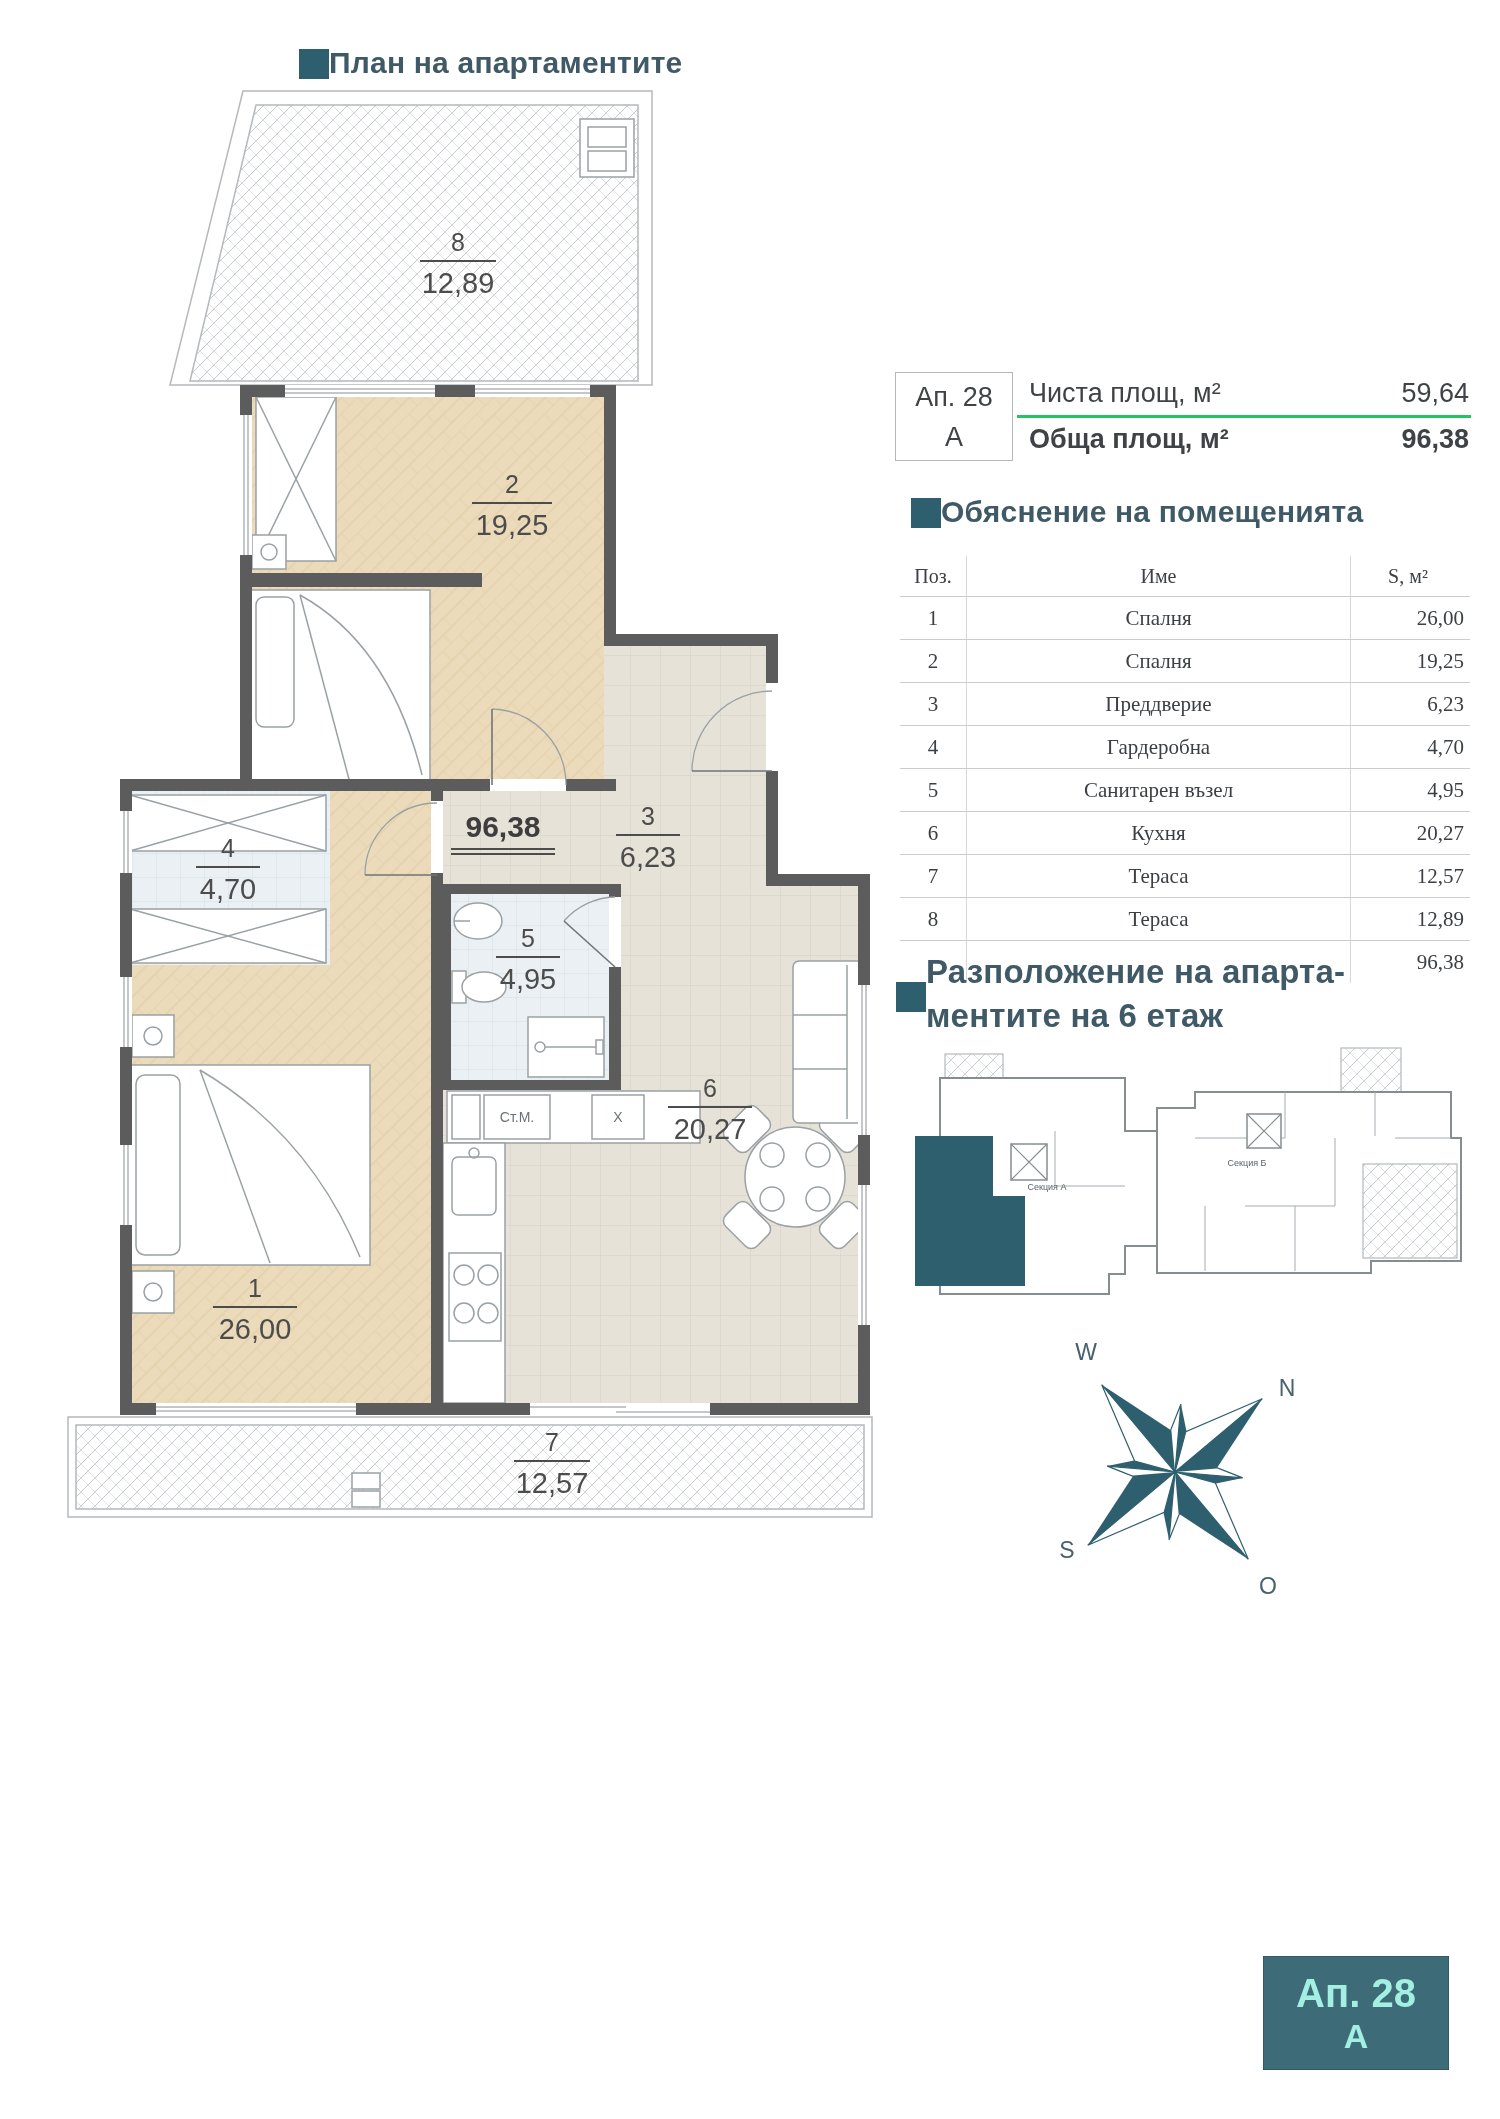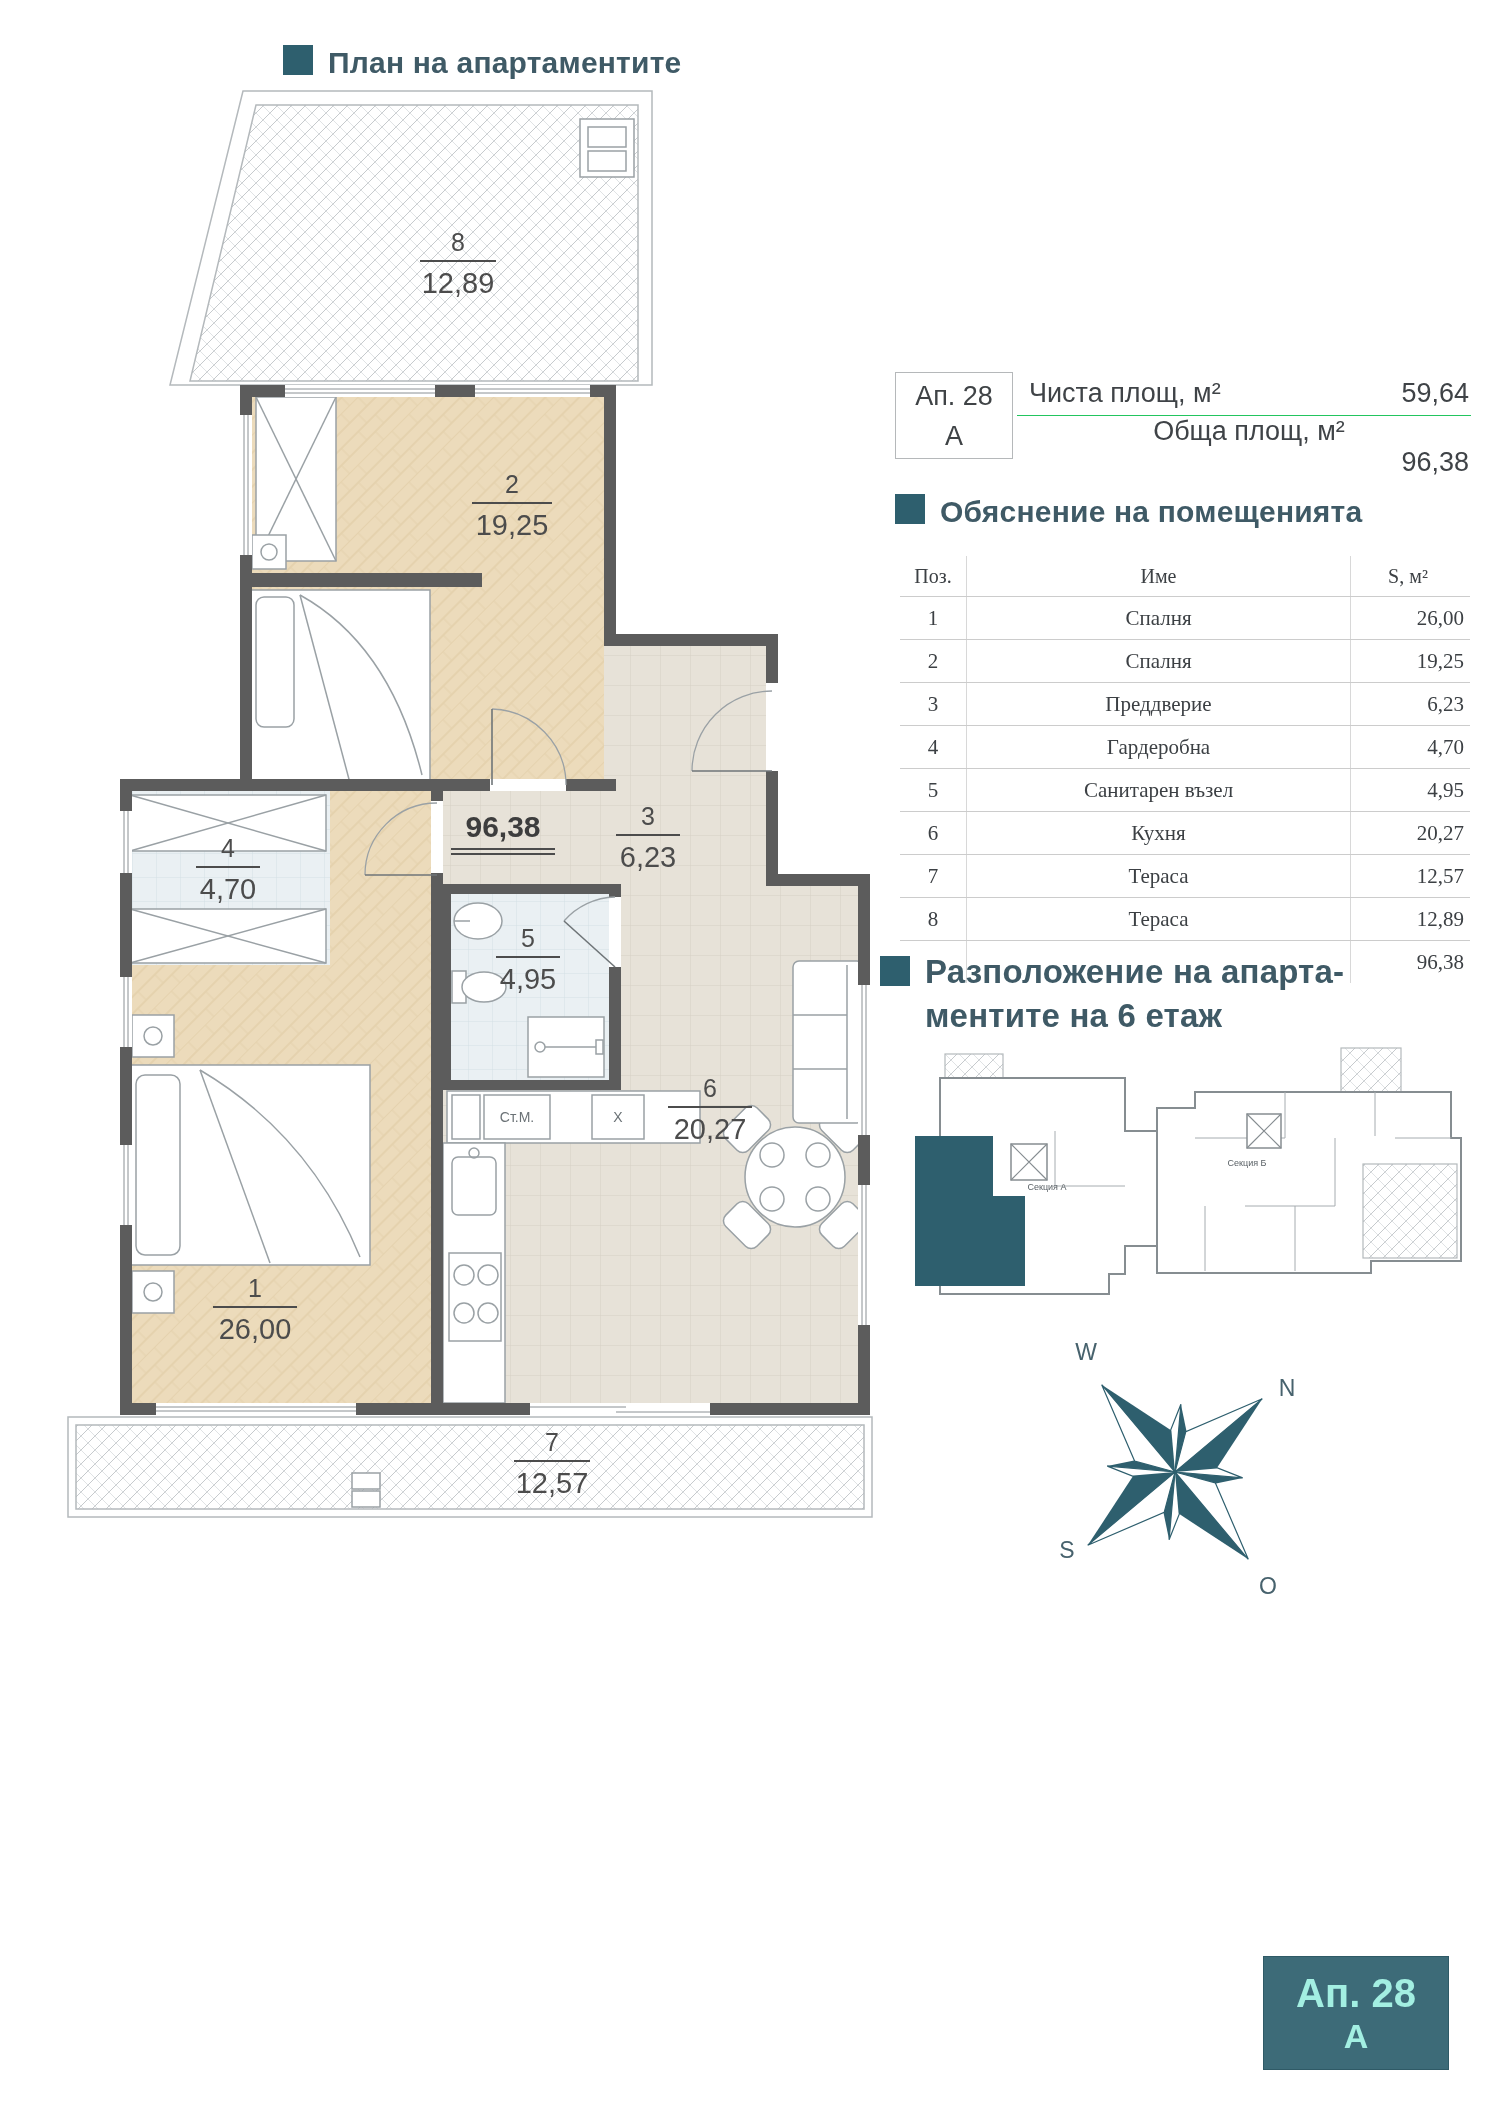--- a/index.html
+++ b/index.html
@@ -8,7 +8,7 @@
   .abs{position:absolute;}
 
   
-  .heading{display:flex;align-items:flex-start;gap:15px;}
+  .heading{display:flex;align-items:center;margin-left:16px;}
   .bullet{width:30px;height:30px;background:#2e5f6e;flex:0 0 auto;margin-top:2px;}
   .heading .htext{font-size:30px;font-weight:700;color:#3f5a66;line-height:40px;letter-spacing:.2px;}
 

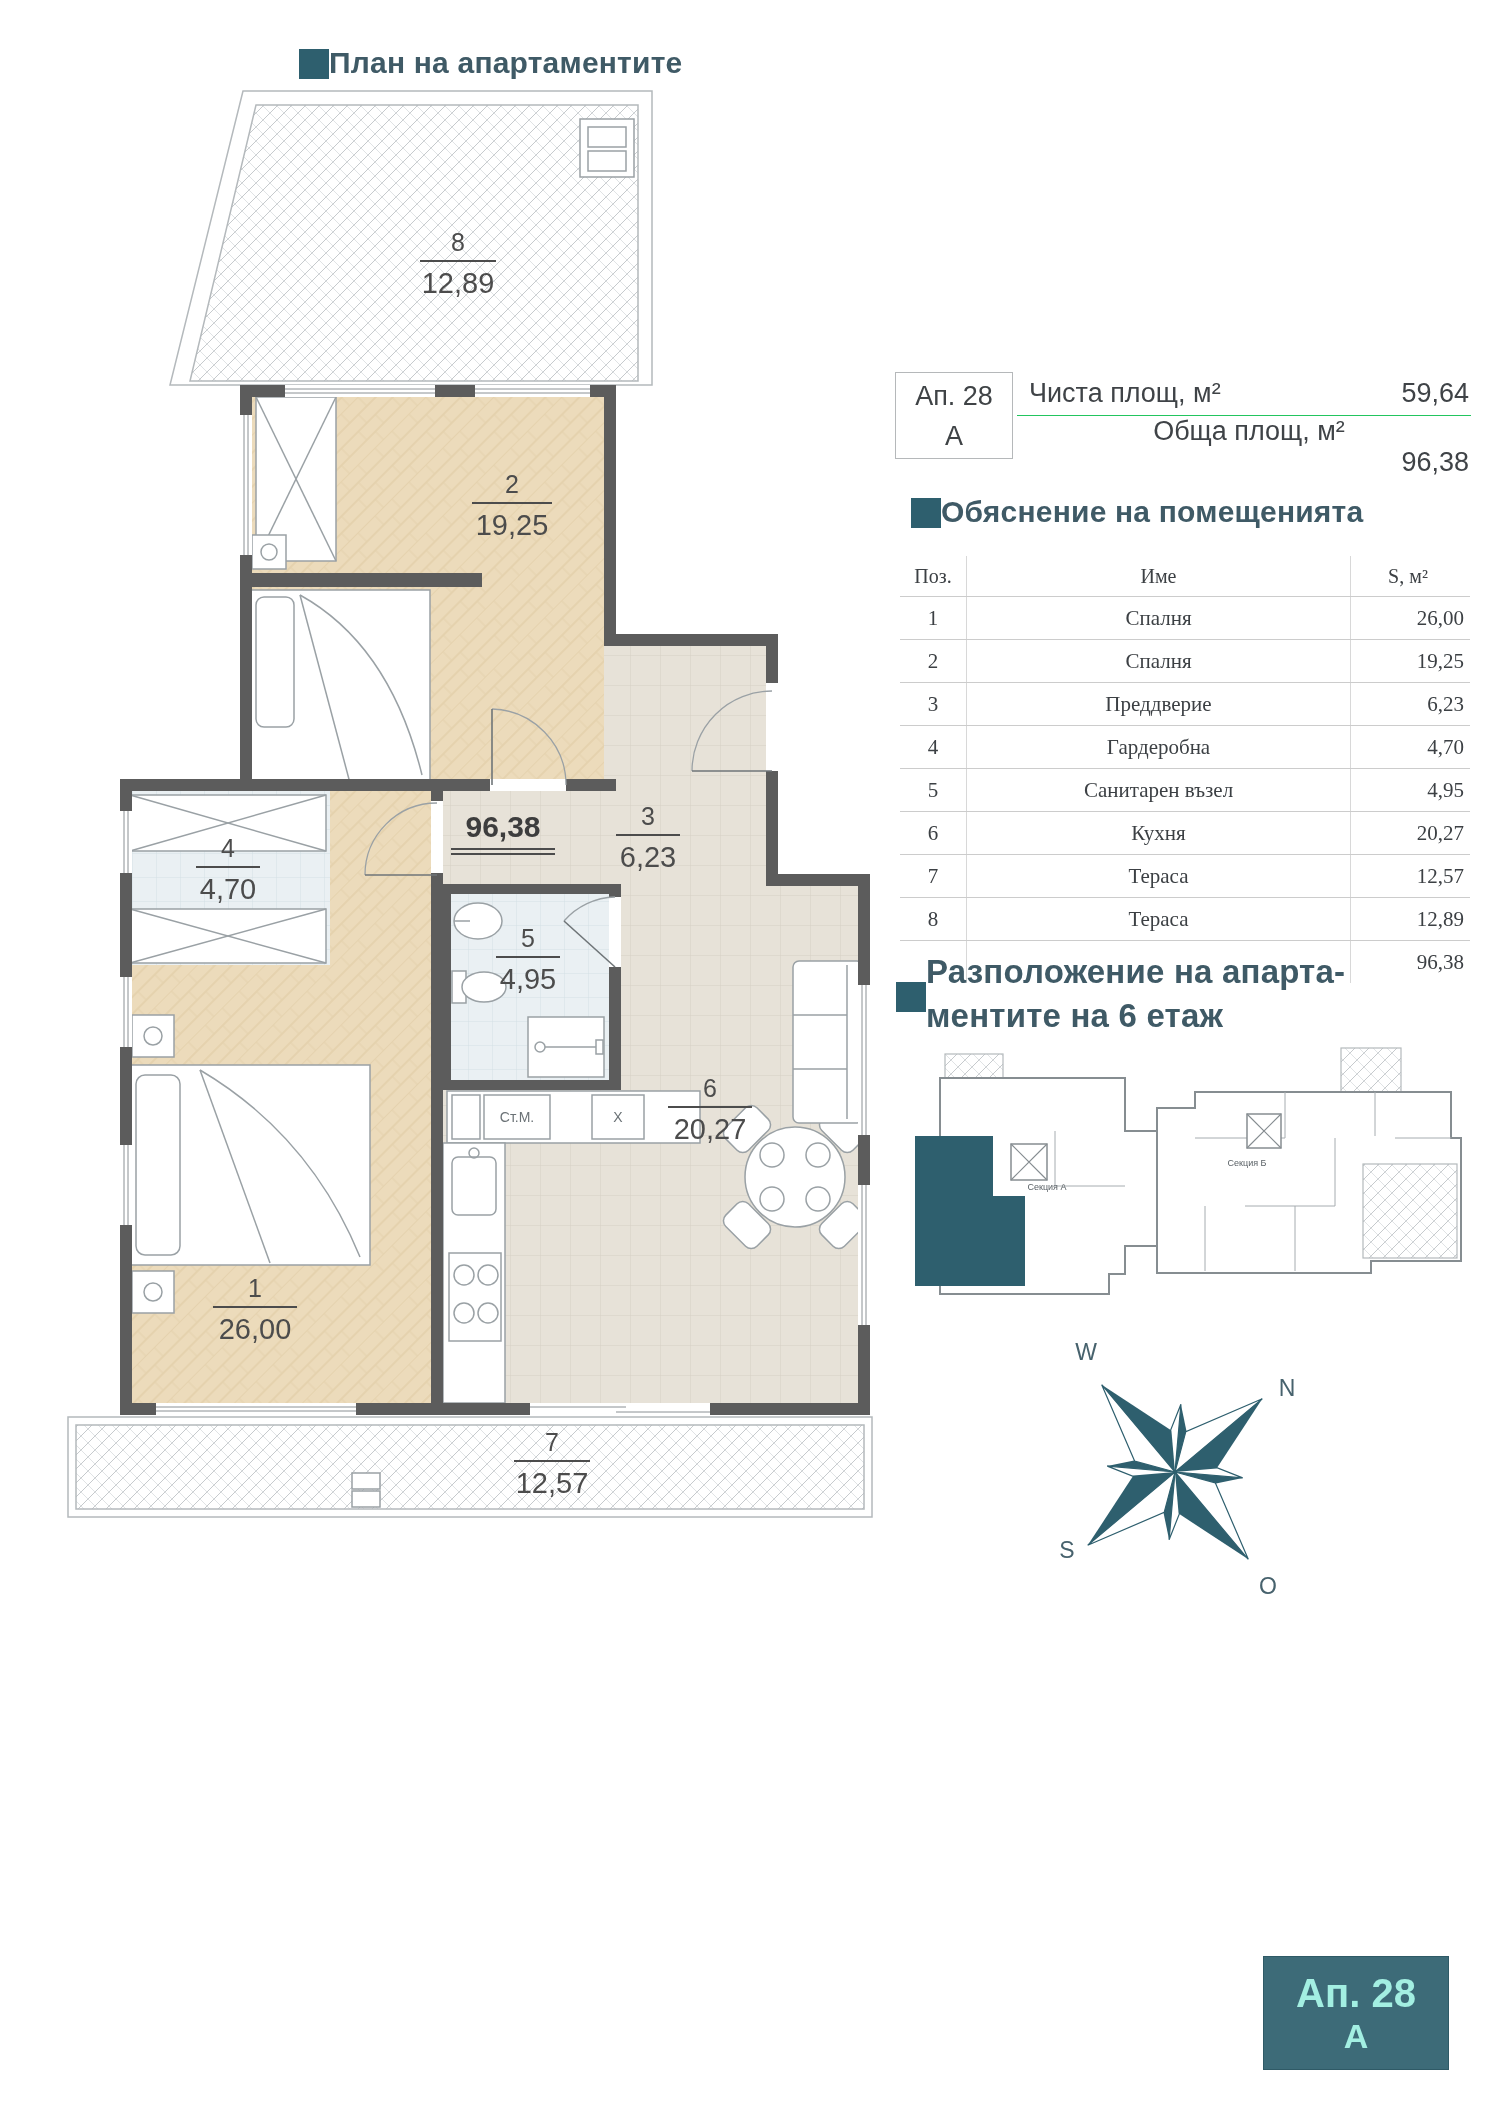--- a/index.html
+++ b/index.html
@@ -19,7 +19,7 @@
   #apt-rows{flex:1;margin-left:4px;}
   .apt-row{display:flex;align-items:center;height:43px;padding:0 2px 0 12px;font-size:27px;}
   .apt-row .val{margin-left:auto;}
-  .apt-row.second{border-top:1px solid #22c55e;font-weight:400;flex-direction:column;}
+  .apt-row.second{border-top:3px solid #22c55e;font-weight:700;}
 
   
   #legend-table{left:900px;top:556px;width:570px;}

